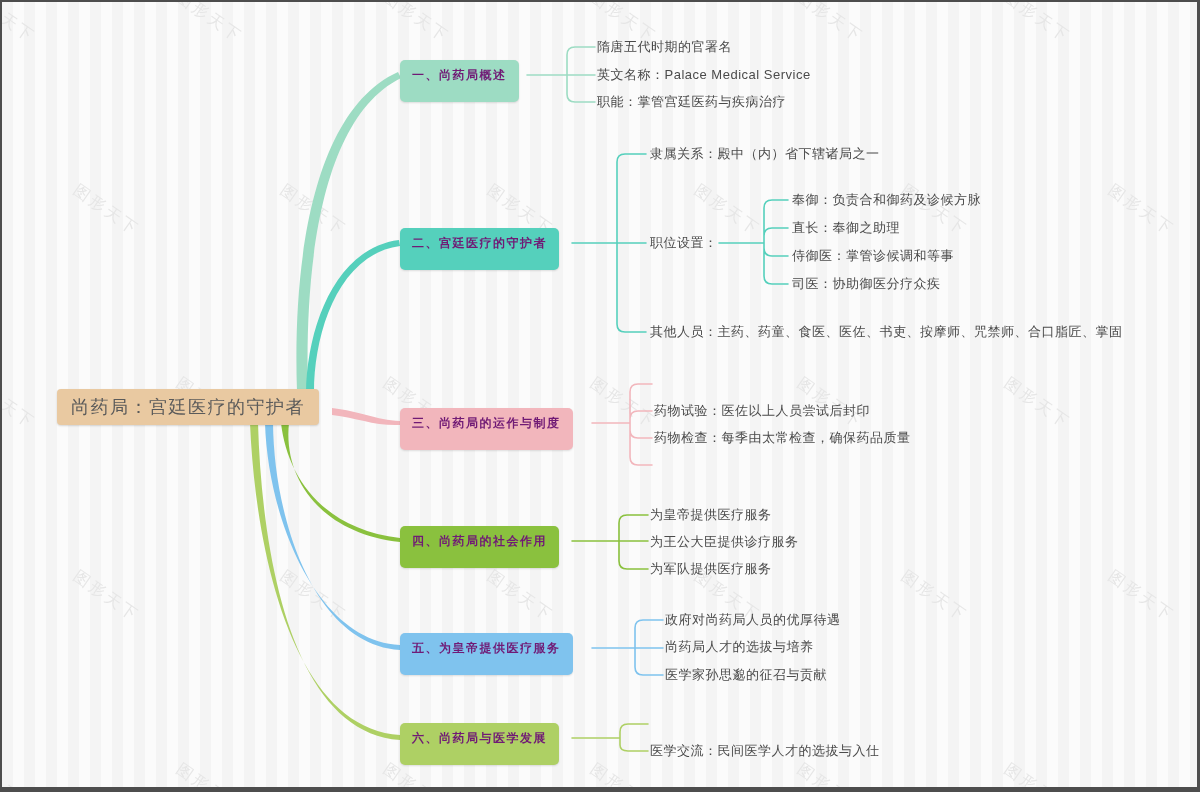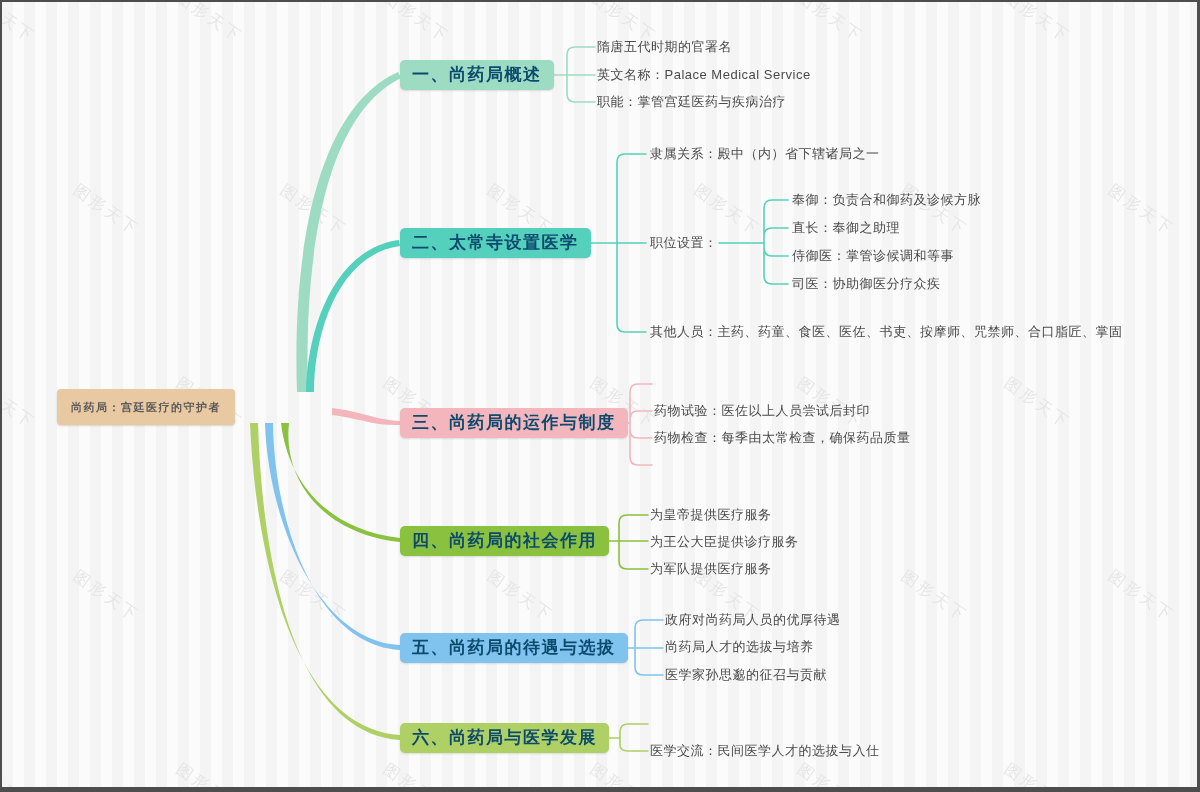--- a/index.html
+++ b/index.html
@@ -28,8 +28,8 @@
     box-shadow:0 1px 2px rgba(0,0,0,0.15);z-index:3;
   }
   .branch-node{
-    position:absolute;left:398px;height:30px;line-height:30px;padding:0 12px;
-    border-radius:5px;font-size:17px;font-weight:bold;color:#0c4a6e;
+    position:absolute;left:398px;height:42px;line-height:30px;padding:0 12px;
+    border-radius:5px;font-size:12px;font-weight:bold;color:#701a75;
     letter-spacing:1.5px;white-space:nowrap;box-shadow:0 1px 2px rgba(0,0,0,0.12);
     z-index:3;
   }

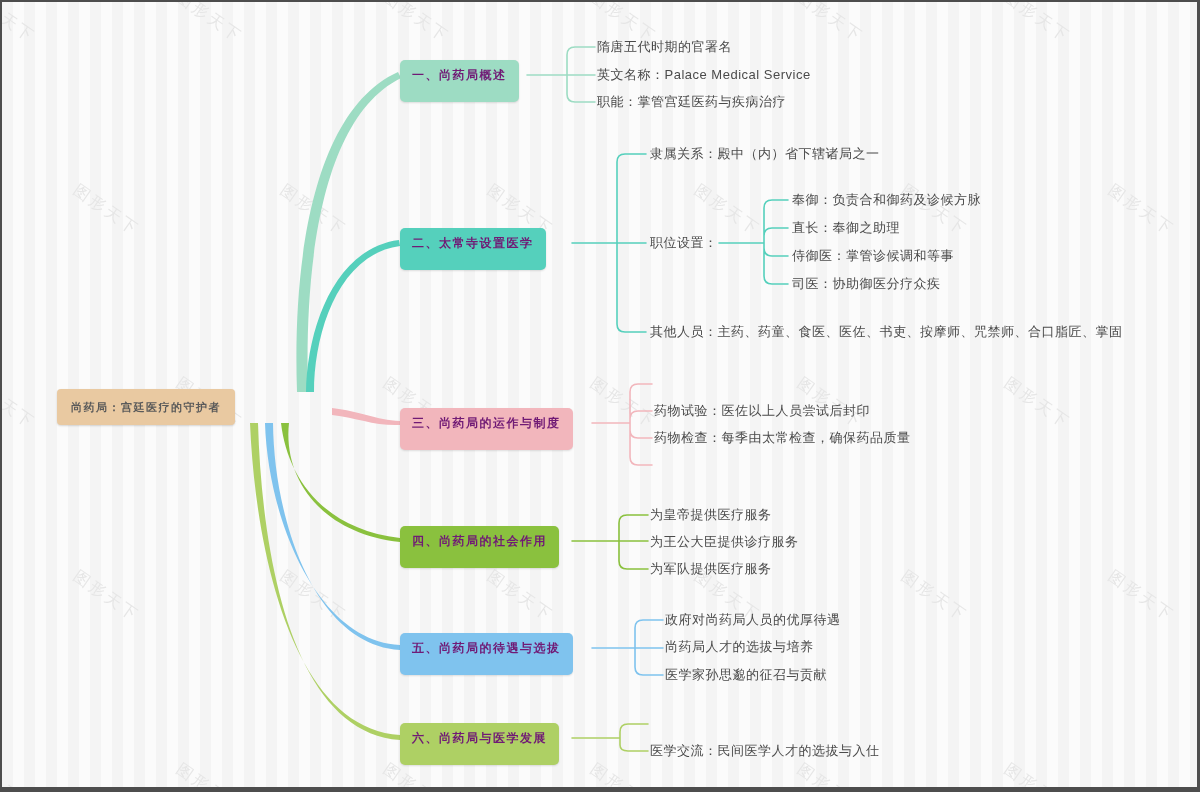--- a/index.html
+++ b/index.html
@@ -97,7 +97,7 @@
   <div class="root-node" style="background: rgb(233, 201, 161);">尚药局：宫廷医疗的守护者</div>
 
   <div class="branch-node b1" style="background: rgb(157, 220, 195);">一、尚药局概述</div>
-  <div class="branch-node b2" style="background: rgb(85, 208, 188);">二、太常寺设置医学</div>
+  <div class="branch-node b2" style="background: rgb(85, 208, 188);">二、宫廷医疗的守护者</div>
   <div class="branch-node b3" style="background: rgb(242, 182, 188);">三、尚药局的运作与制度</div>
   <div class="branch-node b4" style="background: rgb(138, 193, 62);">四、尚药局的社会作用</div>
   <div class="branch-node b5" style="background: rgb(127, 195, 238);">五、尚药局的待遇与选拔</div>

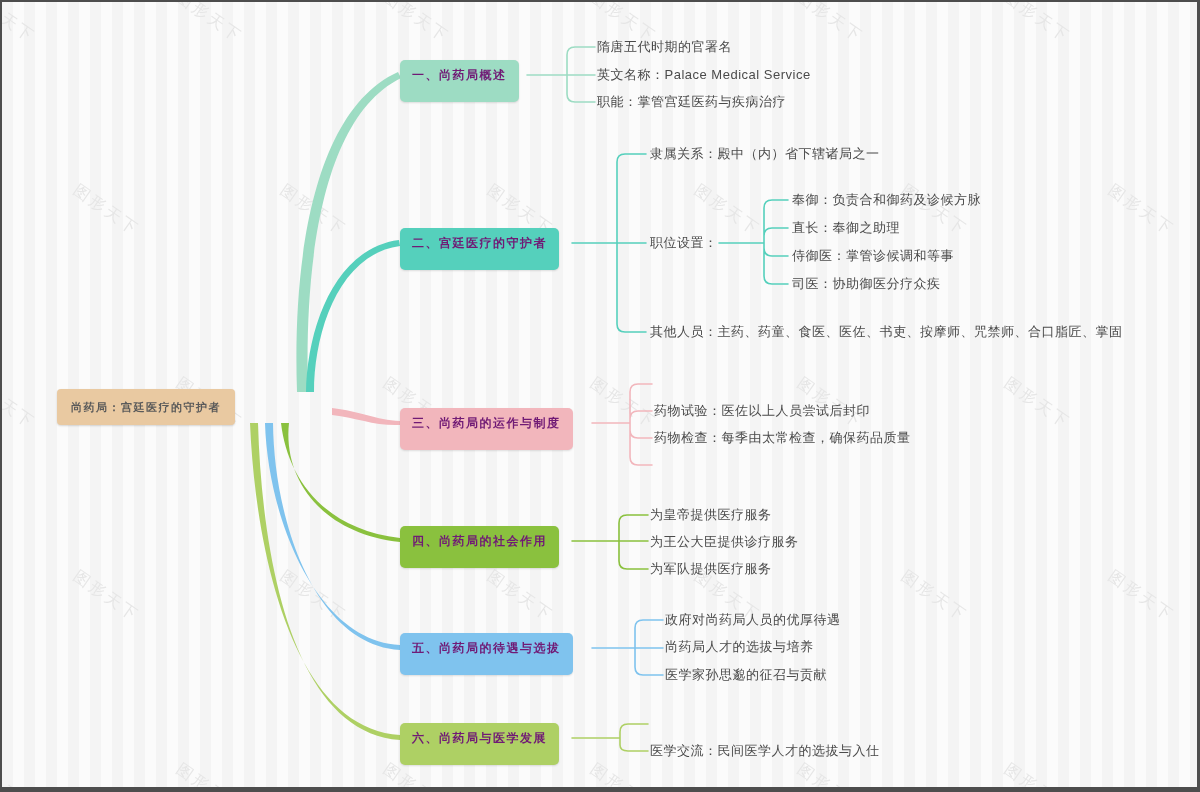--- a/index.html
+++ b/index.html
@@ -23,7 +23,7 @@
   .bracket{fill:none;stroke-width:1.6px;stroke-linecap:round;stroke-linejoin:round;}
   .root-node{
     position:absolute;left:55px;top:387px;height:36px;line-height:36px;
-    padding:0 14px;border-radius:4px;font-size:11px;font-weight:bold;
+    padding:0 14px;border-radius:4px;font-size:18px;font-weight:normal;
     color:#5a5a5a;letter-spacing:1.5px;white-space:nowrap;
     box-shadow:0 1px 2px rgba(0,0,0,0.15);z-index:3;
   }

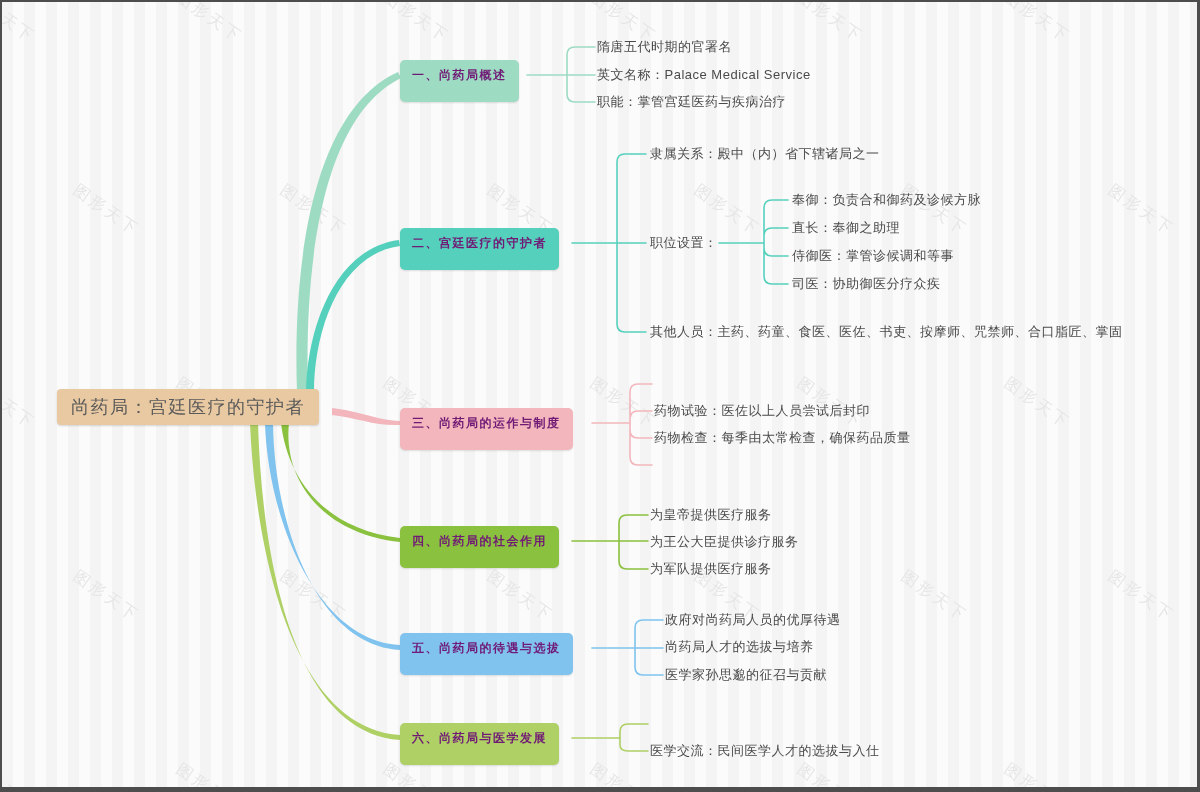--- a/index.html
+++ b/index.html
@@ -100,7 +100,7 @@
   <div class="branch-node b2" style="background: rgb(85, 208, 188);">二、宫廷医疗的守护者</div>
   <div class="branch-node b3" style="background: rgb(242, 182, 188);">三、尚药局的运作与制度</div>
   <div class="branch-node b4" style="background: rgb(138, 193, 62);">四、尚药局的社会作用</div>
-  <div class="branch-node b5" style="background: rgb(127, 195, 238);">五、尚药局的待遇与选拔</div>
+  <div class="branch-node b5" style="background: rgb(127, 195, 238);">五、为皇帝提供医疗服务</div>
   <div class="branch-node b6" style="background: rgb(174, 208, 100);">六、尚药局与医学发展</div>
 
   <div class="child-label" style="left:595px;top:45px">隋唐五代时期的官署名</div>

